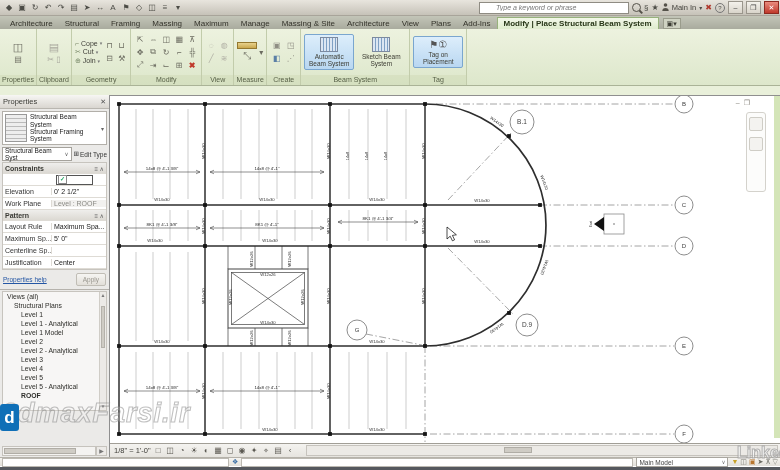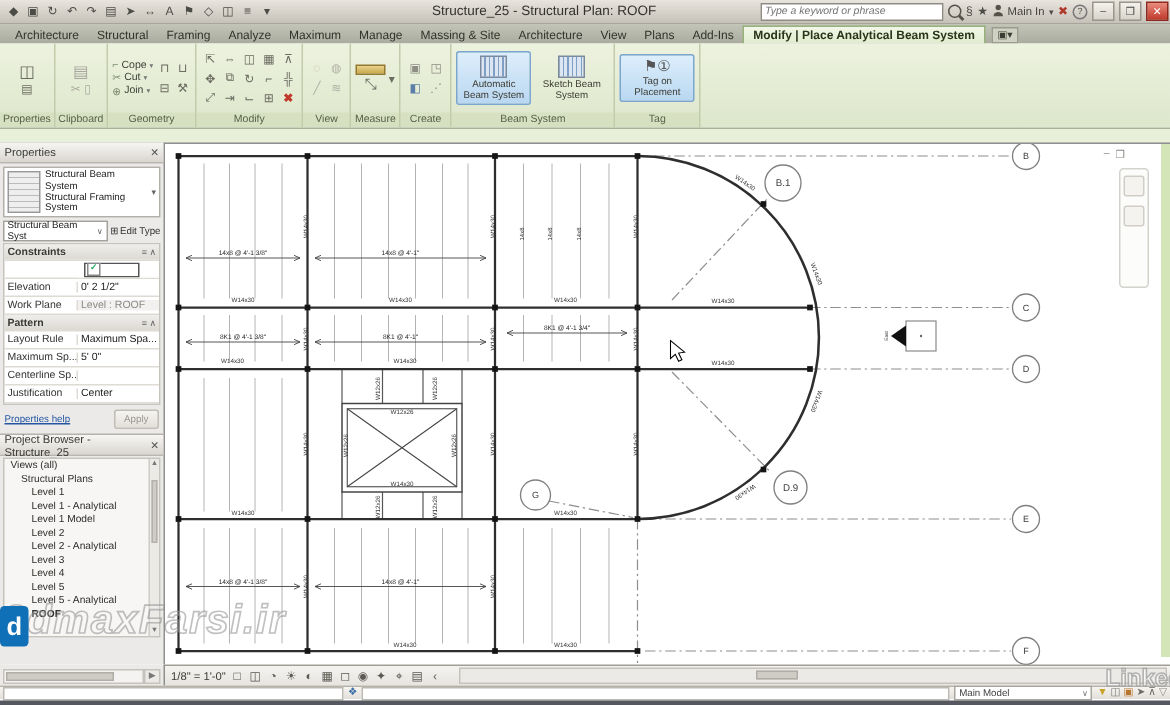--- a/index.html
+++ b/index.html
@@ -156,7 +156,6 @@
       <span class="qicon">≡</span>
       <span class="qicon">▾</span>
     </div>
-  <div id="title">Structure_25 - Structural Plan: ROOF</div>
   <div class="infocenter">
     <input class="searchbox" placeholder="Type a keyword or phrase" style="">
     <span class="mag"></span>

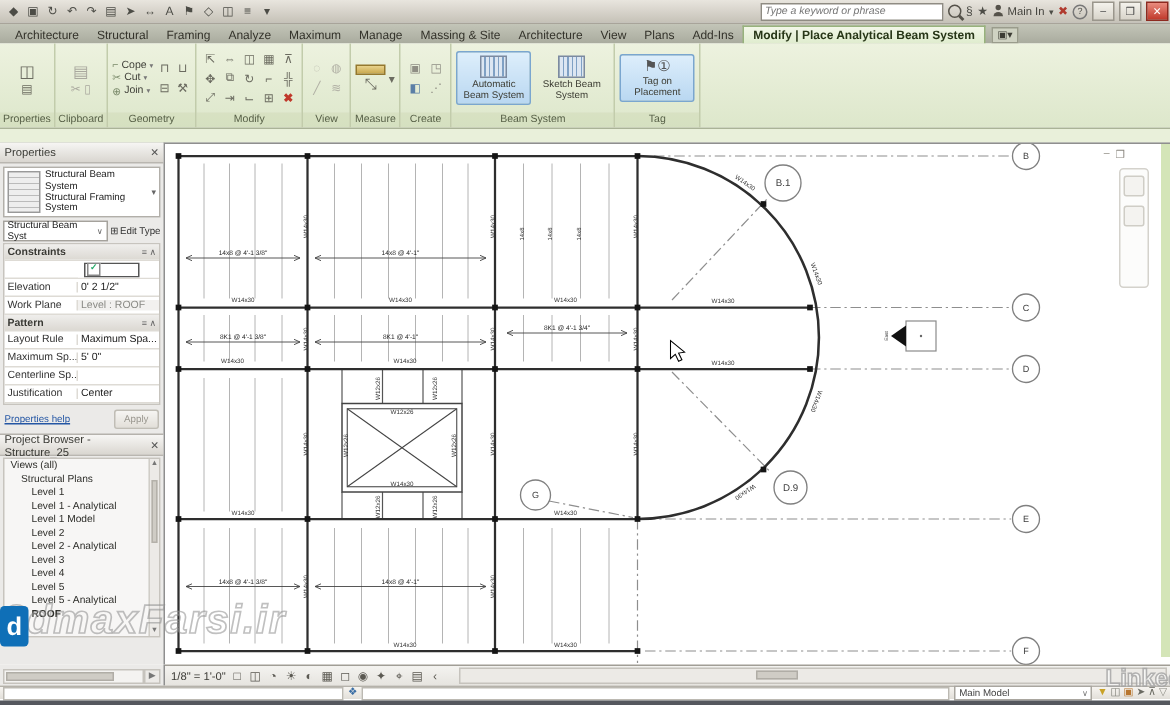--- a/index.html
+++ b/index.html
@@ -15,7 +15,7 @@
   #title{position:absolute;left:288px;top:2px;font-size:9px;color:#33322c;white-space:nowrap}
   .infocenter{position:absolute;right:1px;top:1px;display:flex;align-items:center;gap:3px;height:13px}
   .searchbox{width:116px;height:10px;font-size:7px;font-style:italic;color:#8a887f;
-    border:1px solid #8f8c83;background:#fff;padding:0 2px;font-family:"Liberation Sans",sans-serif}
+    border:1px solid #8f8c83;background:#fff;padding:0 16px;font-family:"Liberation Sans",sans-serif}
   .icbtn{font-size:8px;color:#4c4c46}
   .mag{width:7px;height:7px;border:1.2px solid #55524a;border-radius:50%;position:relative;display:inline-block}
   .mag::after{content:"";position:absolute;width:4px;height:1.5px;background:#55524a;

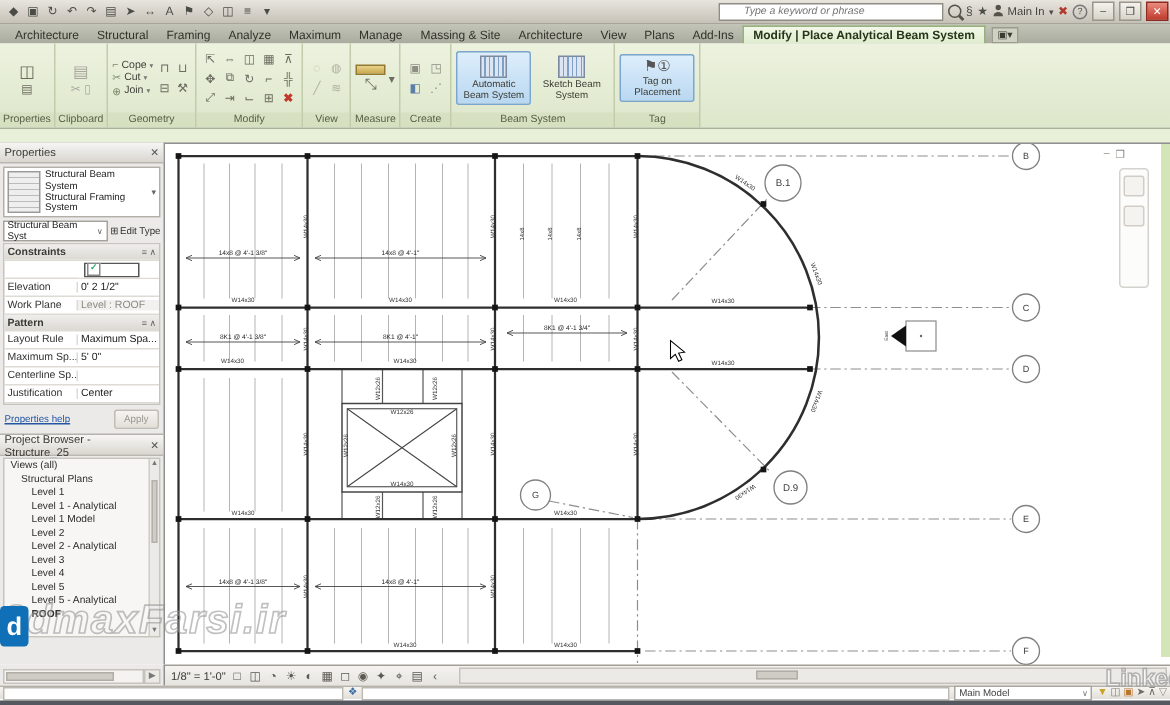--- a/index.html
+++ b/index.html
@@ -181,7 +181,7 @@
     <span class="tab">Architecture</span>
     <span class="tab">Structural</span>
     <span class="tab">Framing</span>
-    <span class="tab">Analyze</span>
+    <span class="tab">Massing</span>
     <span class="tab">Maximum</span>
     <span class="tab">Manage</span>
     <span class="tab">Massing &amp; Site</span>

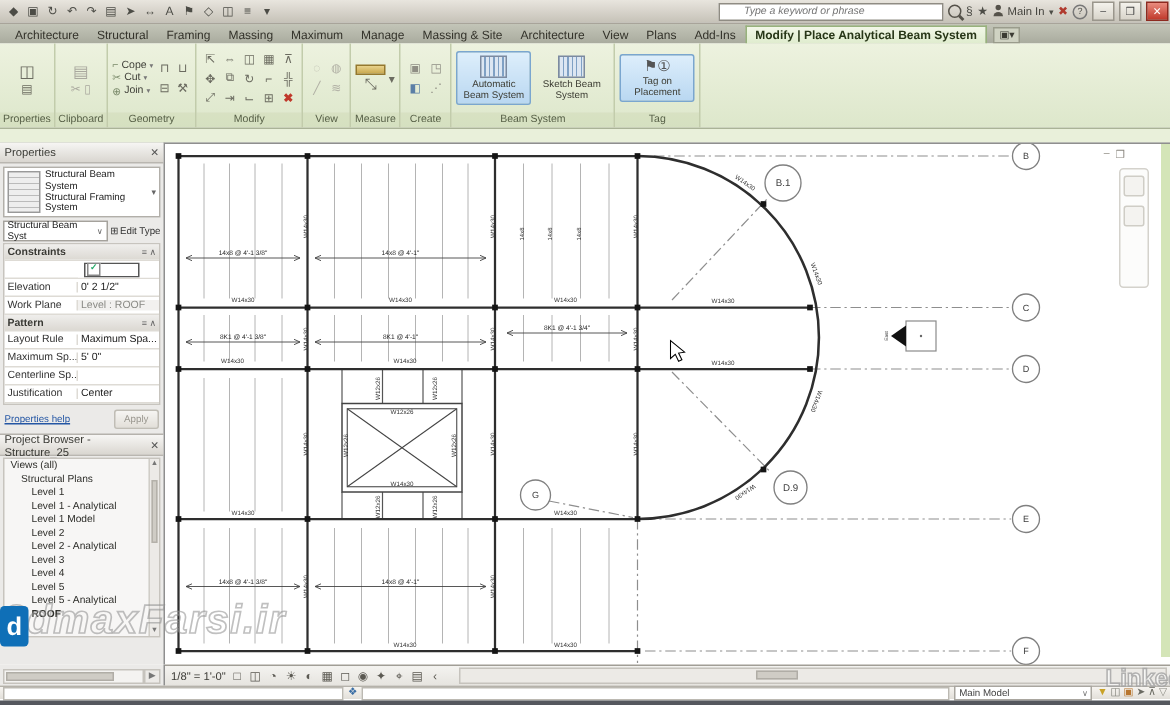--- a/index.html
+++ b/index.html
@@ -189,7 +189,7 @@
     <span class="tab">View</span>
     <span class="tab">Plans</span>
     <span class="tab">Add-Ins</span>
-    <span class="tab ctx">Modify | Place Analytical Beam System</span>
+    <span class="tab ctx">Modify | Place Structural Beam System</span>
     <span class="tabdrop">▣▾</span>
   </div>
 

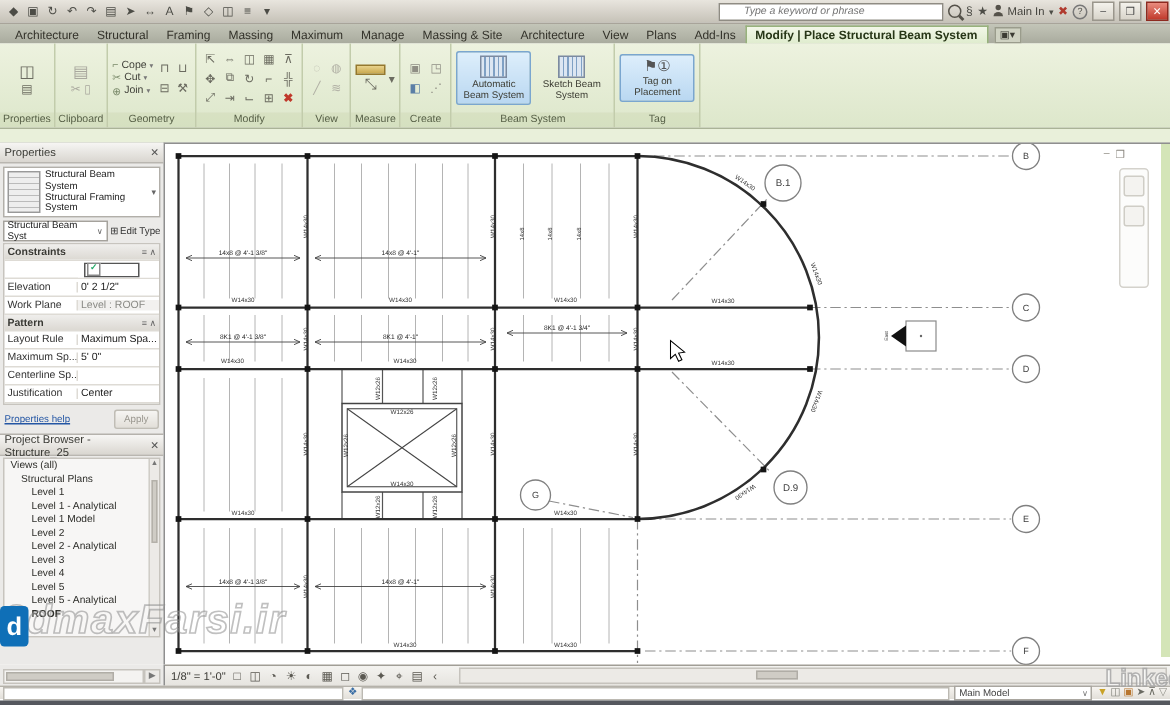--- a/index.html
+++ b/index.html
@@ -379,10 +379,6 @@
     <span class="applybtn">Apply</span>
   </div>
   <div id="browser">
-    <div class="phead">
-      <span>Project Browser - Structure_25</span>
-      <span class="x">✕</span>
-    </div>
     <div class="tree">
       <div>
           <div class="titem" style="padding-left: 4px;">Views (all)</div>

